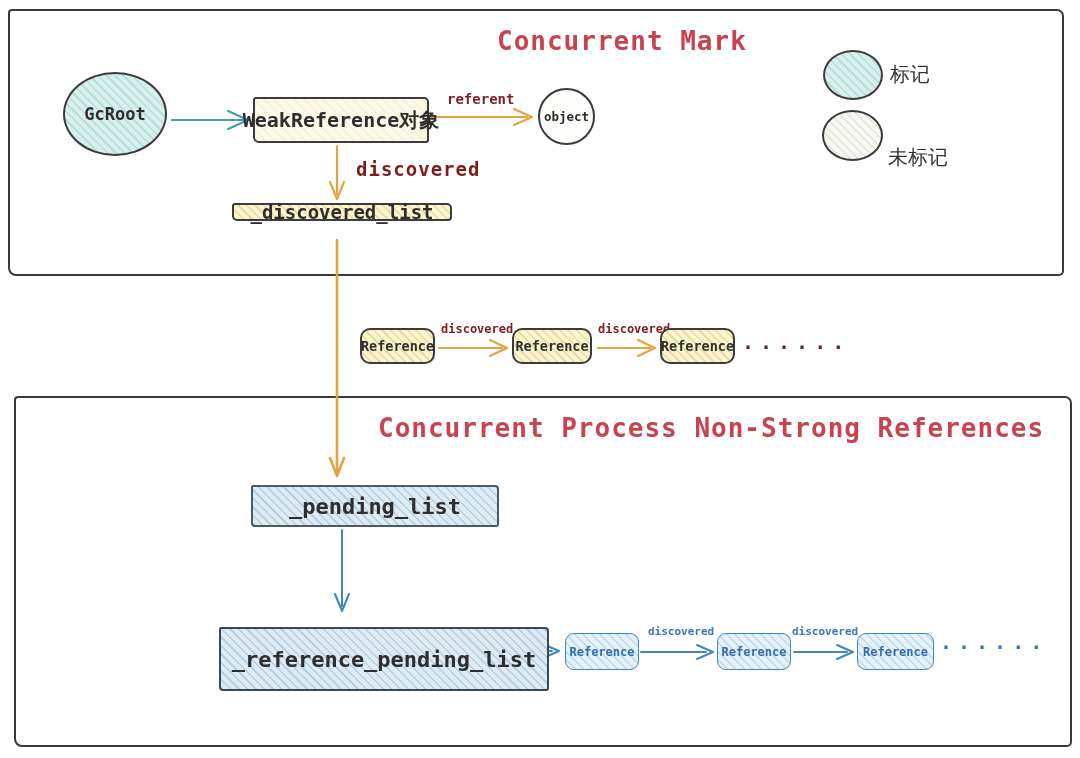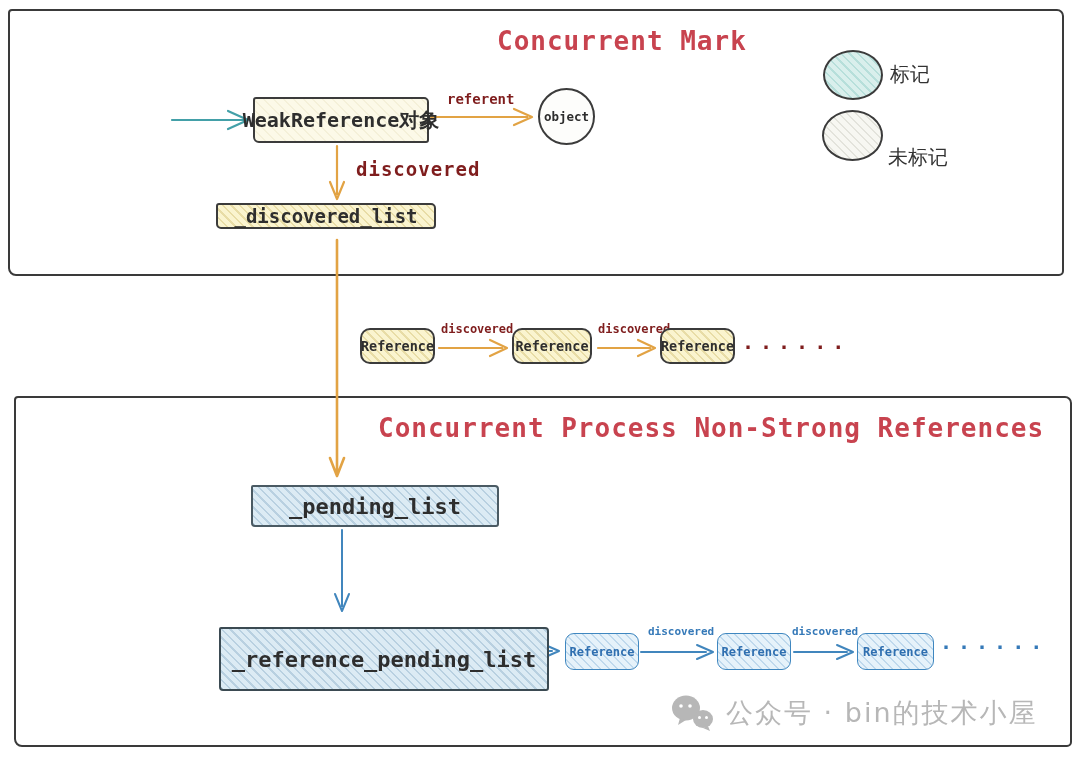--- a/index.html
+++ b/index.html
@@ -93,6 +93,9 @@
 
   <div class="title" id="title-mark">Concurrent Mark</div>
 
+  <div class="node hatch-cyan" id="gcroot">
+    <span>GcRoot</span>
+  </div>
 
   <div class="node hatch-cream" id="weakref">
     <span>WeakReference对象</span>

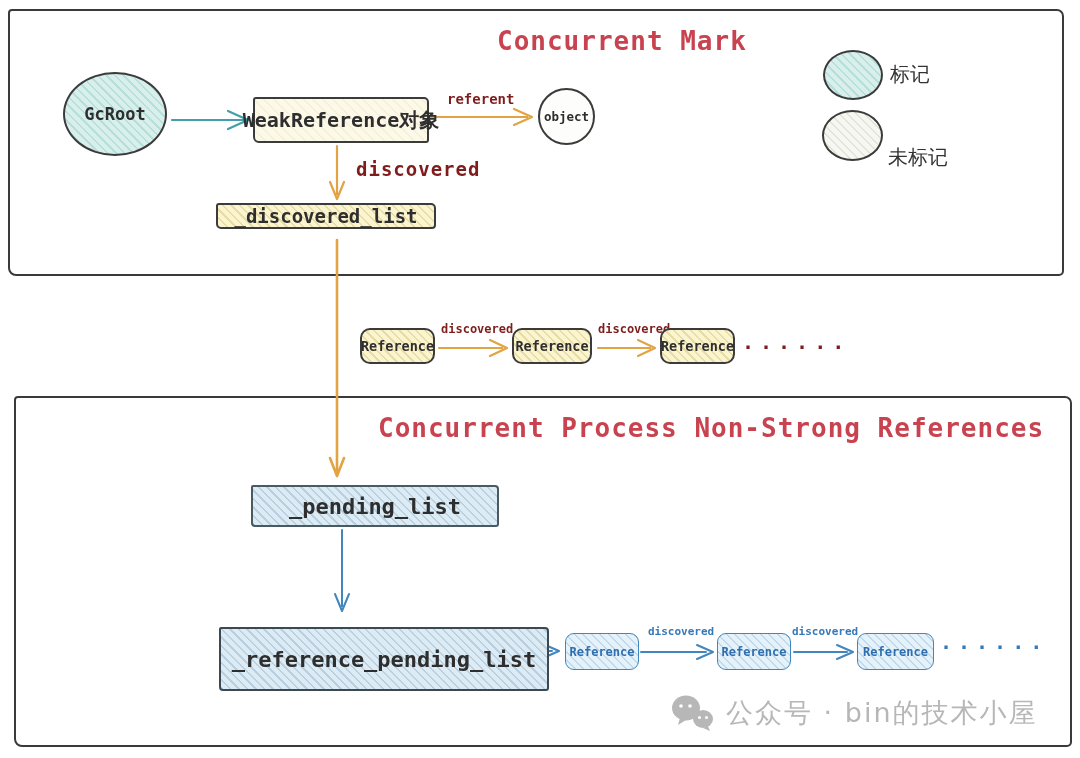--- a/index.html
+++ b/index.html
@@ -26,7 +26,7 @@
   #gcroot{left:63px;top:72px;width:104px;height:84px;border:2.5px solid #3b3b3b;border-radius:50%;font-size:17px;}
   #weakref{left:253px;top:97px;width:176px;height:46px;border:2px solid #3b3b3b;border-radius:3px 5px 3px 6px;font-size:20px;font-family:"DejaVu Sans Mono","DejaVu Sans",monospace;}
   #objnode{left:538px;top:88px;width:57px;height:57px;border:2px solid #3b3b3b;border-radius:50%;font-size:12.5px;}
-  #discovered-list{left:216px;top:203px;width:220px;height:26px;border:2px solid #3b3b3b;border-radius:3px 5px 4px 5px;font-size:19px;}
+  #discovered-list{left:232px;top:203px;width:220px;height:18px;border:2px solid #3b3b3b;border-radius:3px 5px 4px 5px;font-size:19px;}
   #pending-list{left:225px;top:485px;width:248px;height:42px;border:2px solid #4a5a63;border-radius:2px 4px 3px 4px;font-size:22px;}
   #ref-pending-list{left:193px;top:627px;width:330px;height:64px;border:2px solid #3b4a52;border-radius:2px 4px 3px 4px;font-size:22px;}
 

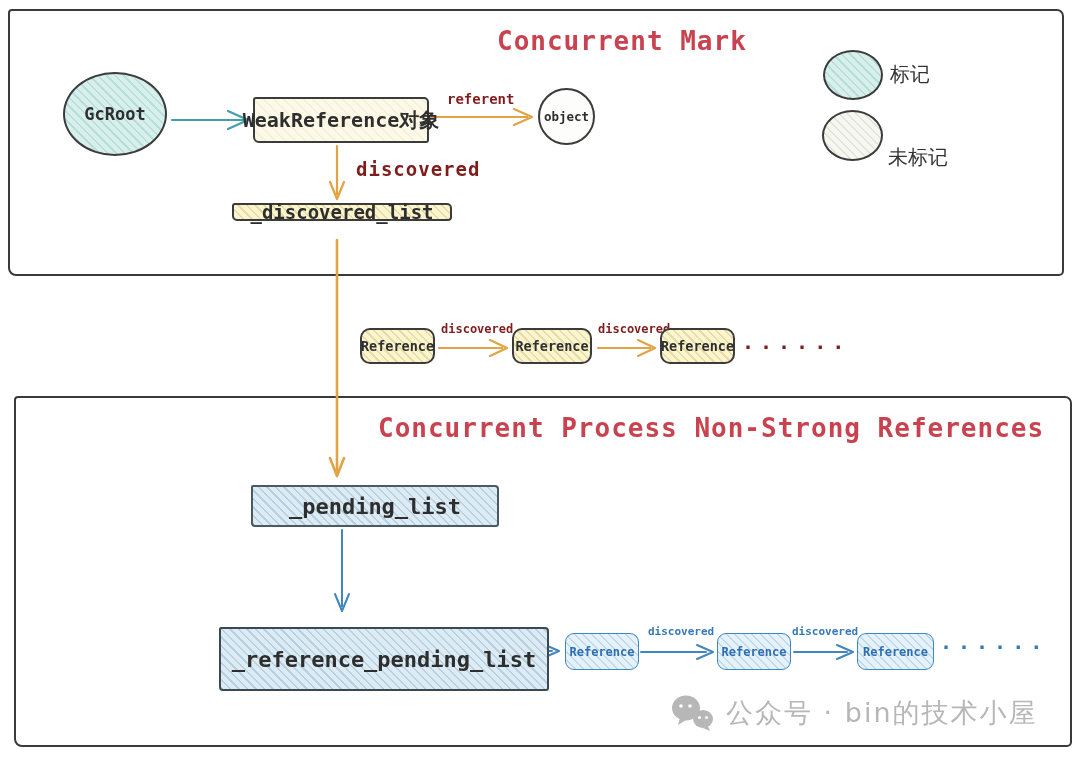--- a/index.html
+++ b/index.html
@@ -154,19 +154,6 @@
   </div>
   <div class="edge-label blue" id="dots-bot">......</div>
 
-  <div id="watermark">
-    <svg width="46" height="38" viewBox="0 0 46 38">
-      <ellipse cx="16" cy="14" rx="14" ry="12.5" fill="#b7b7b7"></ellipse>
-      <path d="M10 24 L8 31 L16 26 Z" fill="#b7b7b7"></path>
-      <circle cx="11" cy="12" r="1.8" fill="#ffffff"></circle>
-      <circle cx="20" cy="12" r="1.8" fill="#ffffff"></circle>
-      <ellipse cx="33" cy="25" rx="10" ry="9" fill="#b7b7b7"></ellipse>
-      <path d="M38 32 L40 37 L33 34 Z" fill="#b7b7b7"></path>
-      <circle cx="29.5" cy="23.5" r="1.5" fill="#ffffff"></circle>
-      <circle cx="36.5" cy="23.5" r="1.5" fill="#ffffff"></circle>
-    </svg>
-    <span id="watermark-text">公众号 · bin的技术小屋</span>
-  </div>
 
 </div>
 

